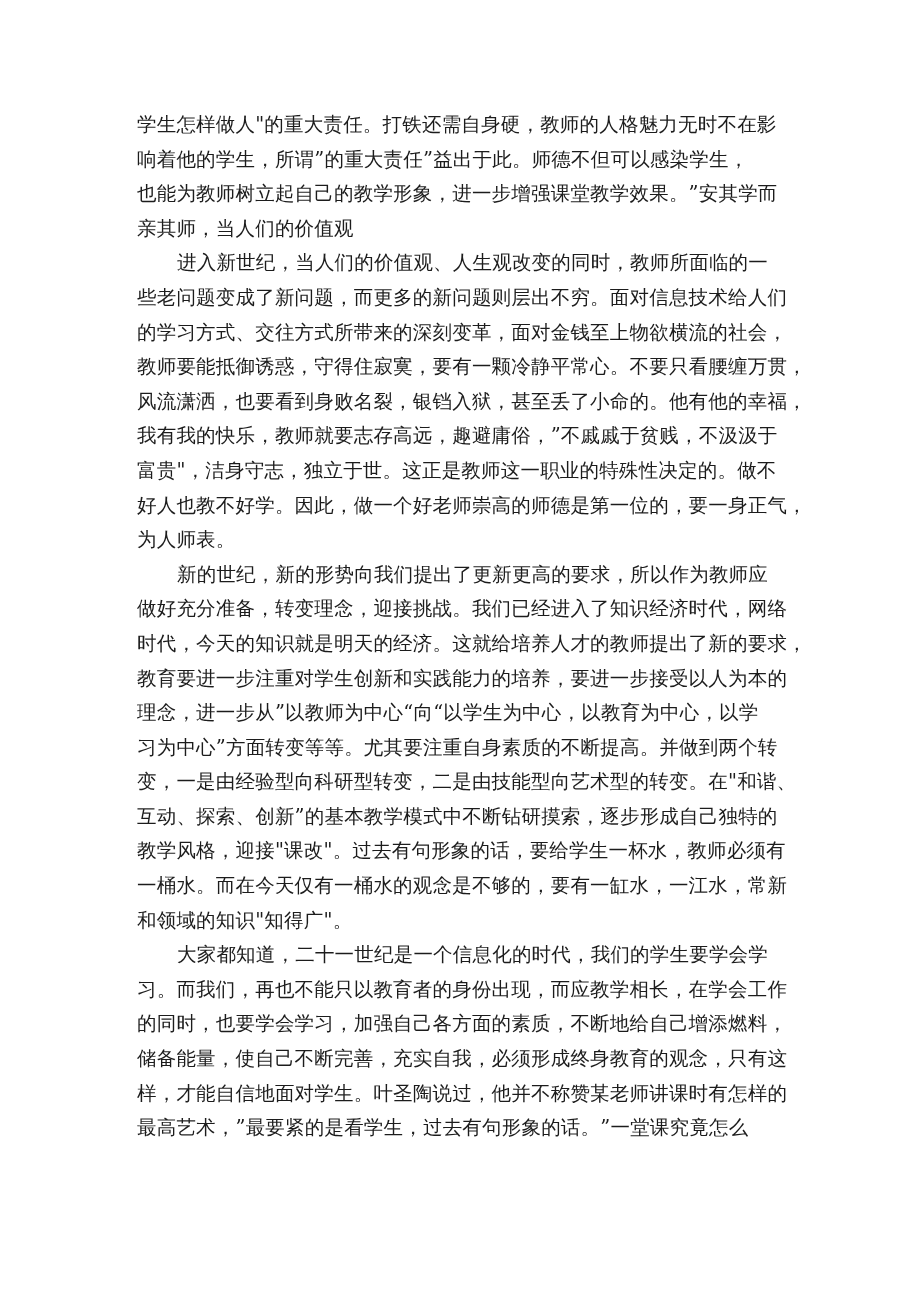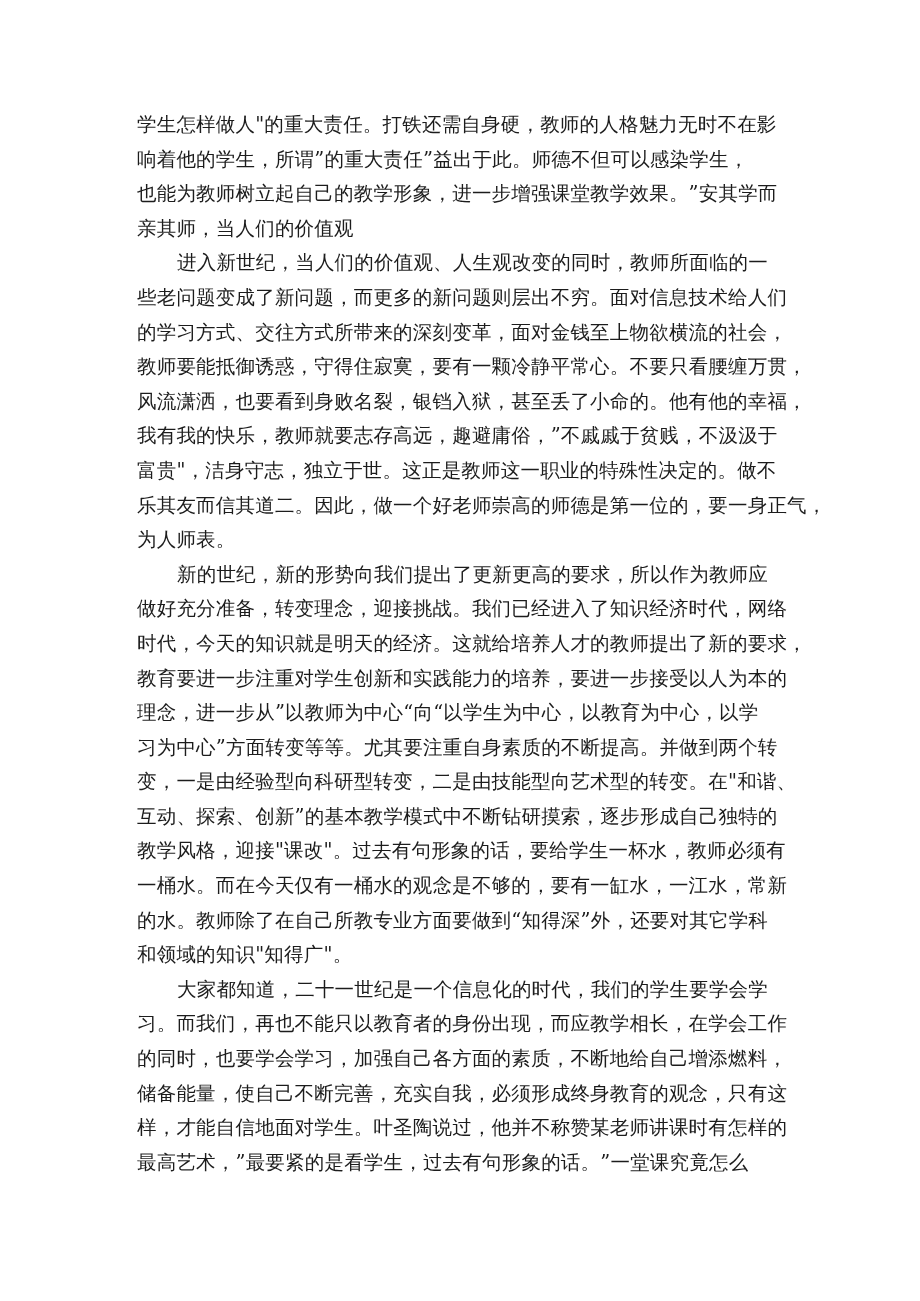--- a/index.html
+++ b/index.html
@@ -67,7 +67,7 @@
       <span class="line">风流潇洒，也要看到身败名裂，银铛入狱，甚至丢了小命的。他有他的幸福，</span>
       <span class="line">我有我的快乐，教师就要志存高远，趣避庸俗，”不戚戚于贫贱，不汲汲于</span>
       <span class="line">富贵"，洁身守志，独立于世。这正是教师这一职业的特殊性决定的。做不</span>
-      <span class="line">乐其友而信其道二。因此，做一个好老师崇高的师德是第一位的，要一身正气，</span>
+      <span class="line">好人也教不好学。因此，做一个好老师崇高的师德是第一位的，要一身正气，</span>
       <span class="line">为人师表。</span>
     </div>
 

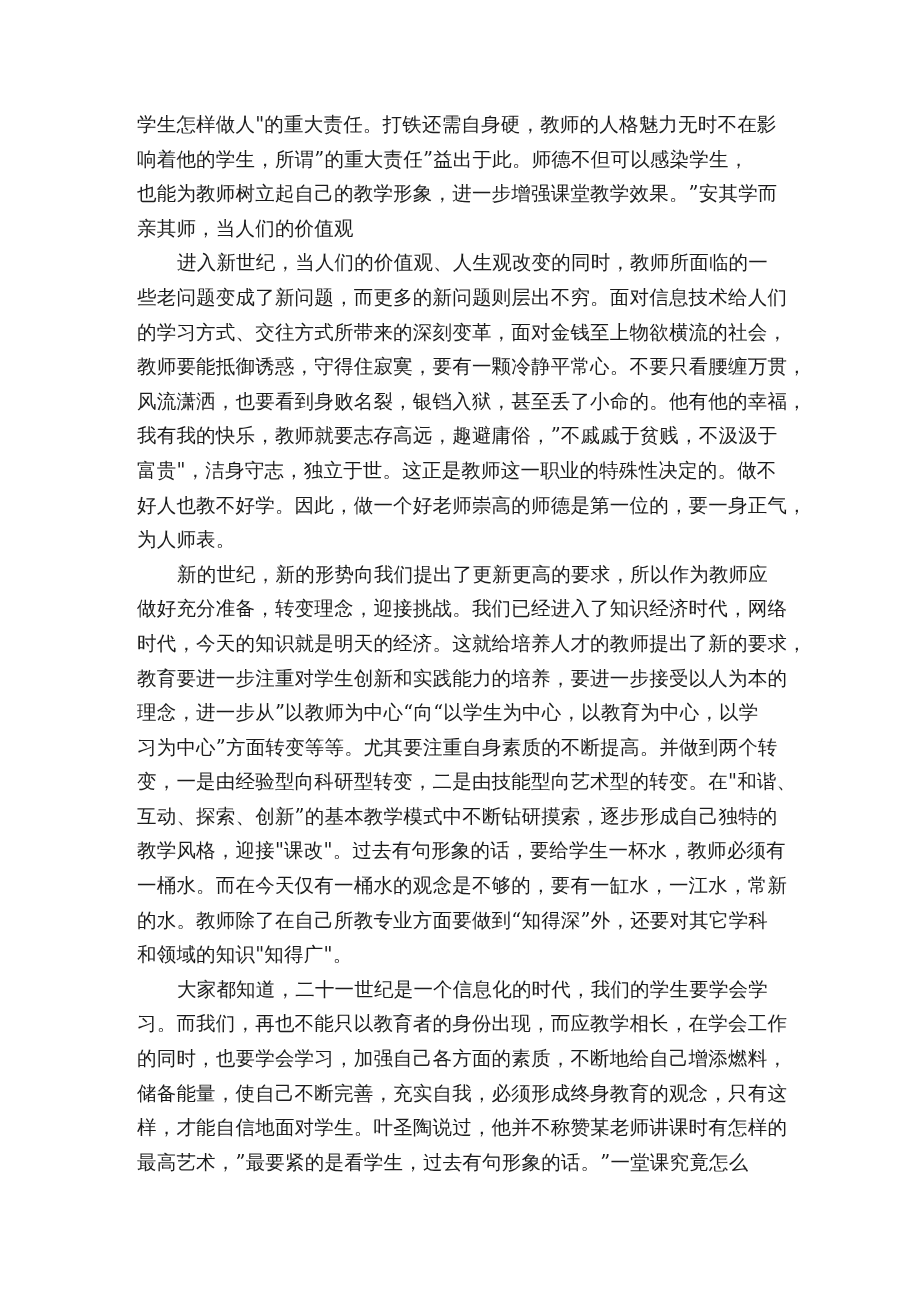--- a/index.html
+++ b/index.html
@@ -82,7 +82,6 @@
       <span class="line">互动、探索、创新”的基本教学模式中不断钻研摸索，逐步形成自己独特的</span>
       <span class="line">教学风格，迎接"课改"。过去有句形象的话，要给学生一杯水，教师必须有</span>
       <span class="line">一桶水。而在今天仅有一桶水的观念是不够的，要有一缸水，一江水，常新</span>
-      <span class="line">的水。教师除了在自己所教专业方面要做到“知得深”外，还要对其它学科</span>
       <span class="line">和领域的知识"知得广"。</span>
     </div>
 

